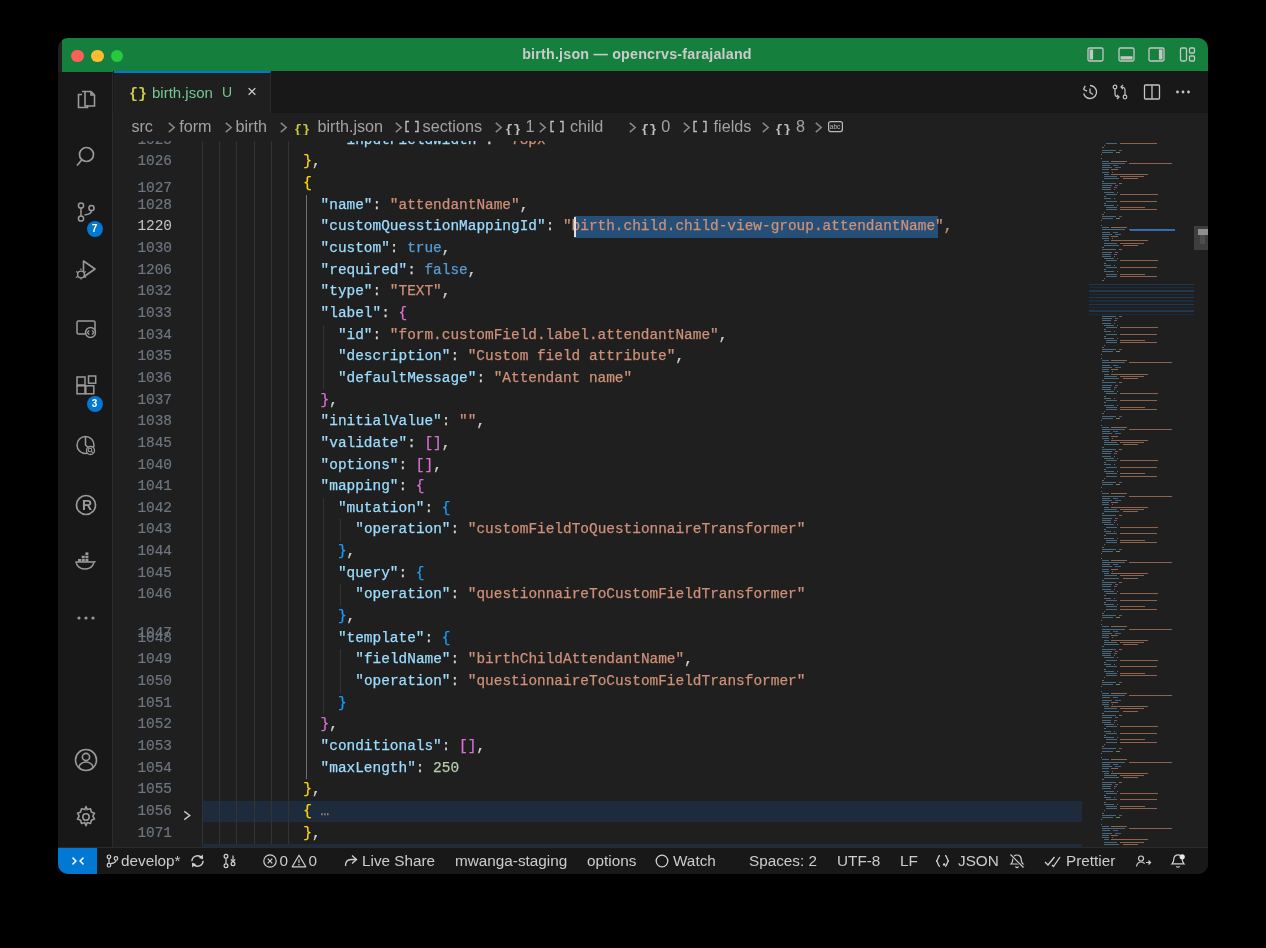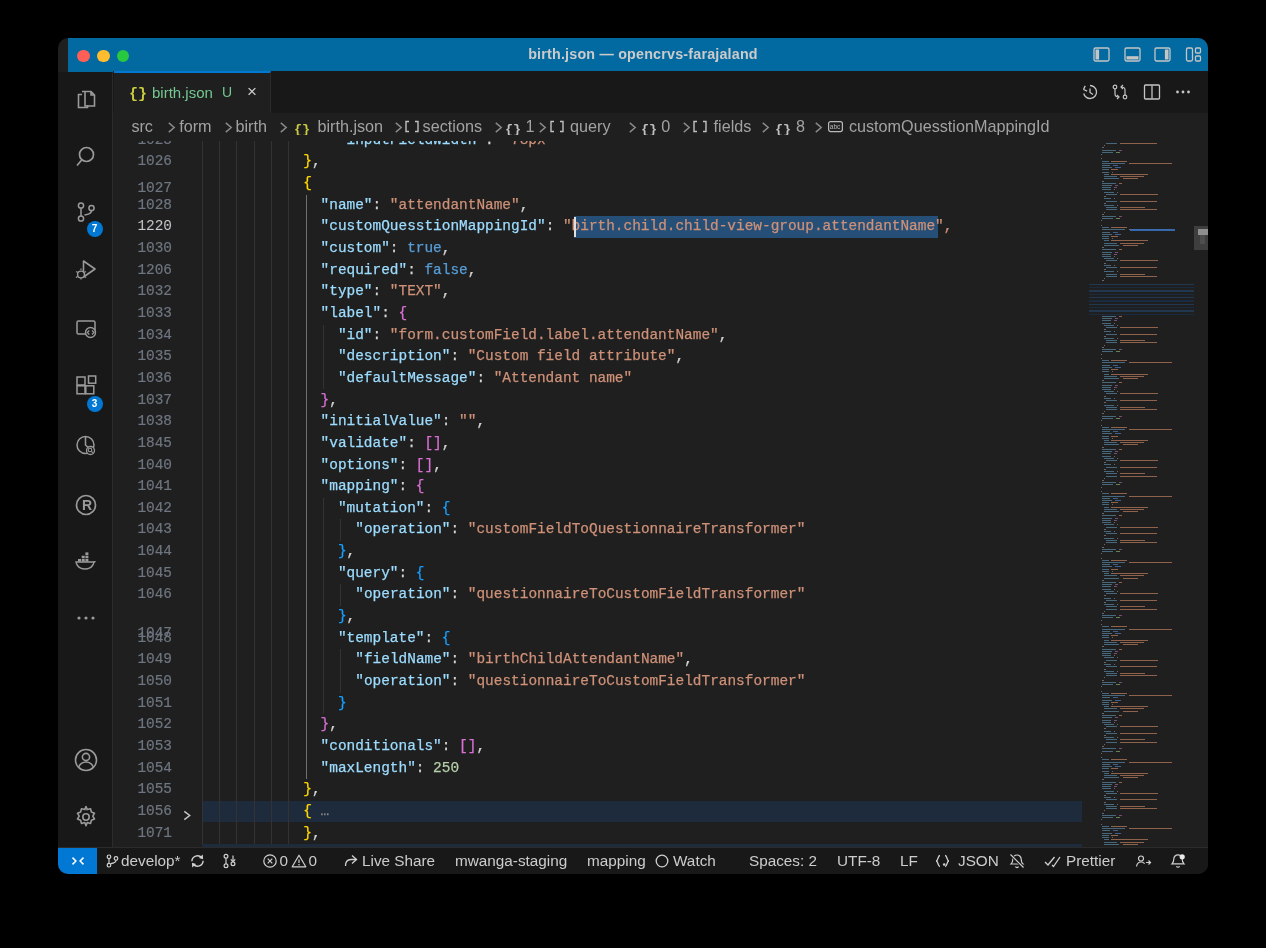--- a/index.html
+++ b/index.html
@@ -5,7 +5,7 @@
  font-family:"Liberation Sans",sans-serif}
 #win{position:absolute;left:58px;top:38px;width:1150px;height:836px;
  background:#1f1f1f;border-radius:10px;overflow:hidden}
-#titlebar{position:absolute;left:10px;top:0;width:100%;height:34px;background:#0369a1}
+#titlebar{position:absolute;left:4px;top:0;width:100%;height:34px;background:#15803d}
 .tl{position:absolute;top:11.5px;width:12.7px;height:12.7px;border-radius:50%}
 #title{position:absolute;top:0;left:0;right:0;height:33px;line-height:33px;text-align:center;
  color:#cbcbcb;font-size:14.3px;font-weight:bold;letter-spacing:0.2px}

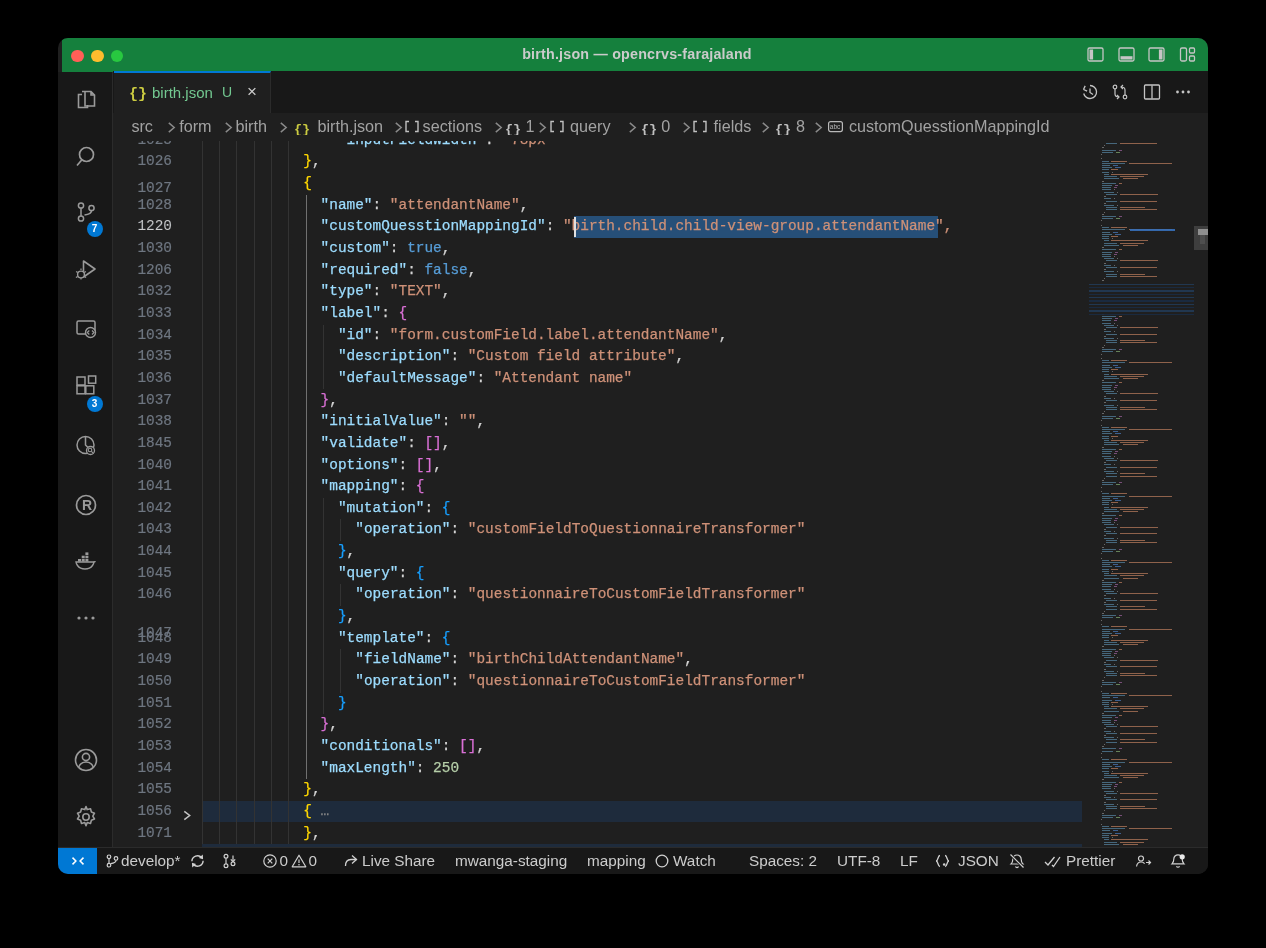--- a/index.html
+++ b/index.html
@@ -143,7 +143,7 @@
       <svg class="bi" style="left:436px;top:7px" width="16" height="13" viewBox="0 0 16 13">
         <path d="M5 1.5 H2 V11.5 H5 M11 1.5 H14 V11.5 H11" fill="none" stroke="#c0c0c0" stroke-width="1.4"></path>
       </svg>
-      <span class="bt" style="left:457px">query</span>
+      <span class="bt" style="left:457px">child</span>
       <svg class="bi" style="left:513.9px;top:6.5px" width="11" height="15" viewBox="0 0 11 15">
         <path d="M2.8 2.9 L8.2 7.5 L2.8 12.1" fill="none" stroke="#8a8a8a" stroke-width="1.5"></path>
       </svg>

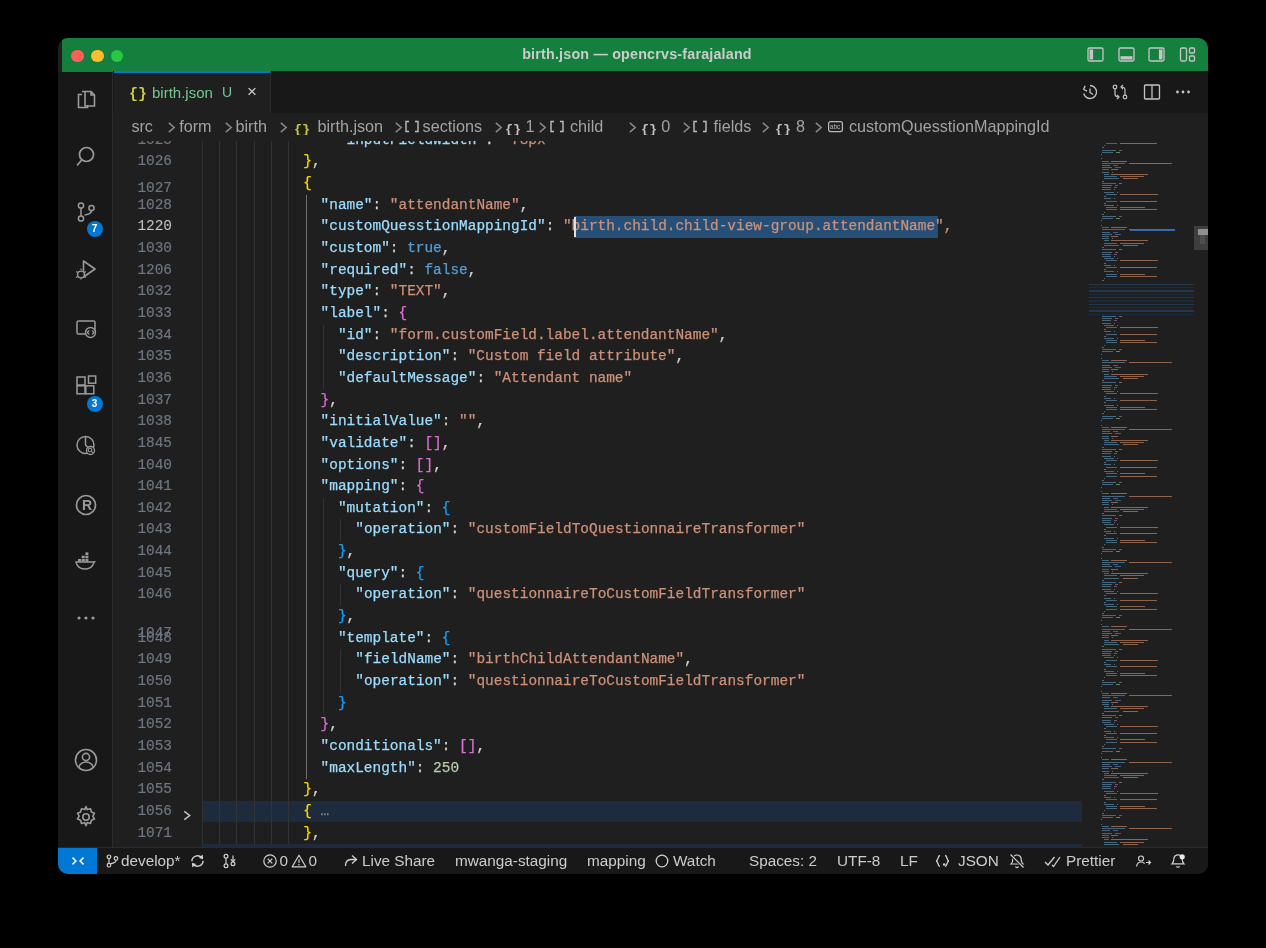--- a/index.html
+++ b/index.html
@@ -172,7 +172,6 @@
         <rect x="0.6" y="0.6" width="13.8" height="10" rx="2" fill="none" stroke="#b8b8b8" stroke-width="1.2"></rect>
         <text x="1.8" y="8.2" font-family="Liberation Sans" font-size="6.5" fill="#b8b8b8">abc</text>
       </svg>
-      <span class="bt" style="left:735.9px">customQuesstionMappingId</span>
     </div>
  <div id="actbar">
   <div class="aico" style="top:13.5px"><svg width="26" height="26" viewBox="0 0 26 26" style="">

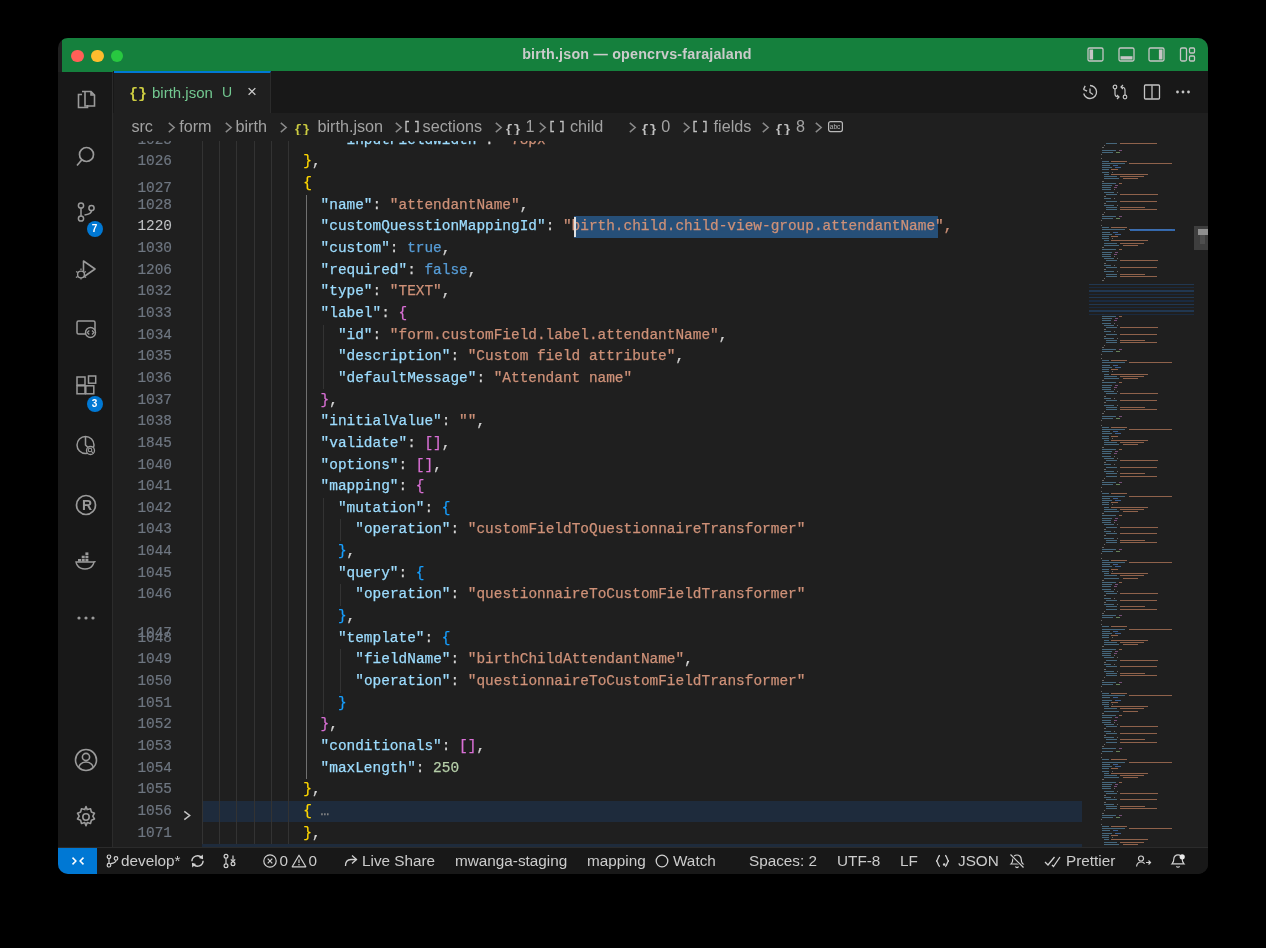--- a/index.html
+++ b/index.html
@@ -908,7 +908,7 @@
         </svg></div>
   <div class="si" style="left:304px">Live Share</div>
   <div class="si" style="left:397px">mwanga-staging</div>
-  <div class="si" style="left:529px">mapping</div>
+  <div class="si" style="left:529px">options</div>
   <div class="si" style="left:596px"><svg width="16" height="16" viewBox="0 0 16 16" style="">
           <circle cx="8" cy="8" r="5.8" fill="none" stroke="#d0d0d0" stroke-width="1.3"></circle>
         </svg></div>

